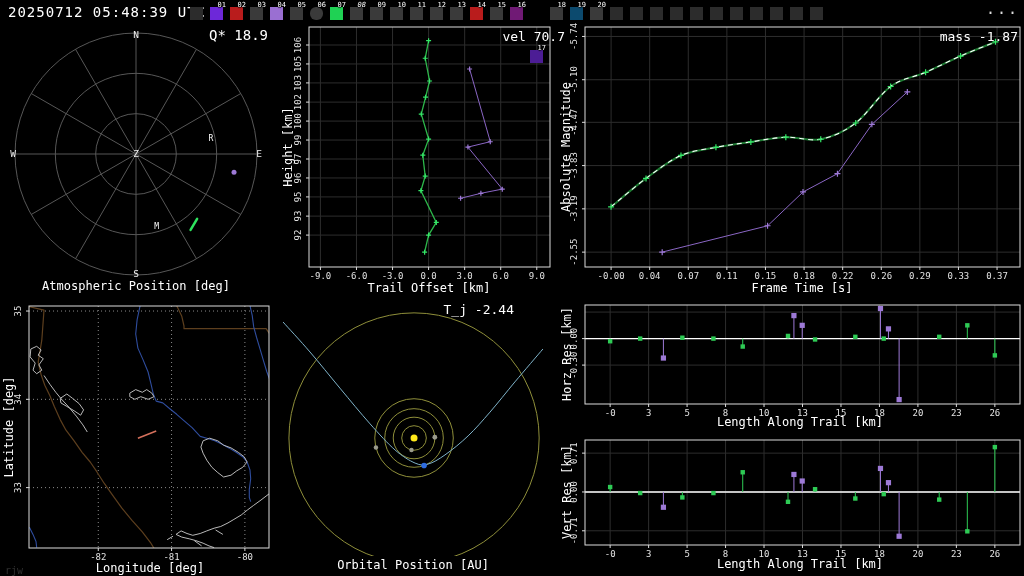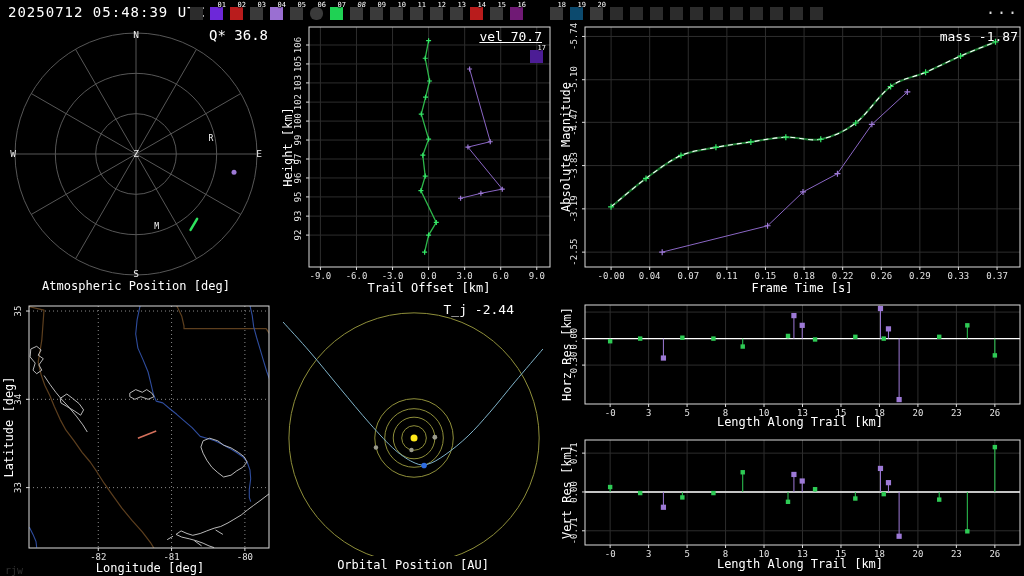--- a/index.html
+++ b/index.html
@@ -518,7 +518,7 @@
   </div>
 <div class="lbl overflow">...</div>
 
-<div class="ann ann-q">Q* 36.8</div>
+<div class="ann ann-q">Q* 18.9</div>
 <div class="xlab title-p1">Atmospheric Position [deg]</div>
 
 <div class="ann ann-vel">vel 70.7</div>

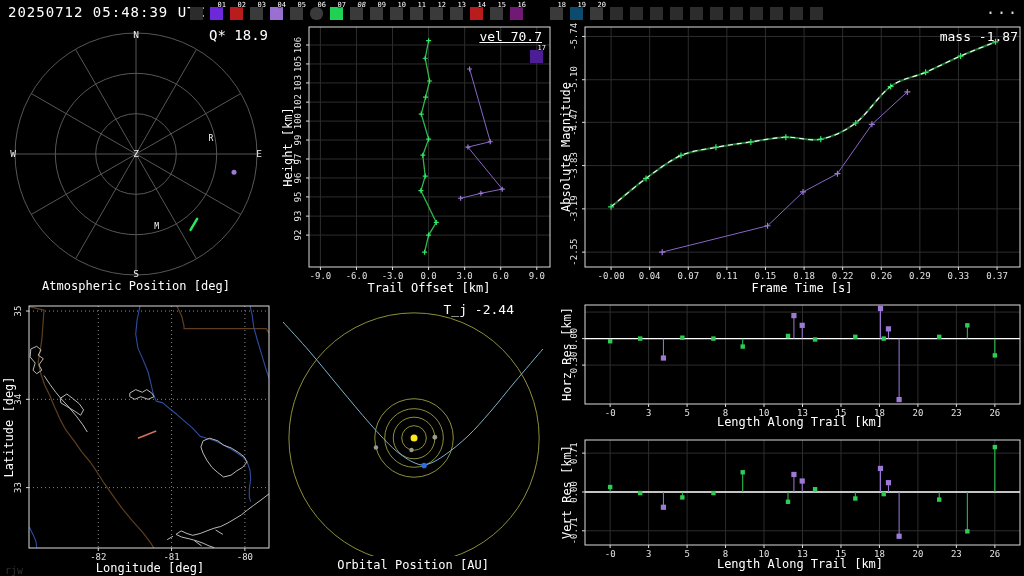--- a/index.html
+++ b/index.html
@@ -16,7 +16,7 @@
               color:#fff;text-shadow:0 1px 1px #000,1px 0 1px #000;}
   .ann{position:absolute;font-size:13px;white-space:nowrap;color:#fff;}
   .ann-q{right:756px;top:27px;font-size:14px;}
-  .ann-vel{right:482px;top:29px;text-decoration:underline;}
+  .ann-vel{right:459px;top:29px;}
   .ann-mass{right:6px;top:29px;}
   .ann-tj{right:510px;top:302px;}
   .xlab{position:absolute;font-size:12px;text-align:center;width:300px;white-space:nowrap;}

